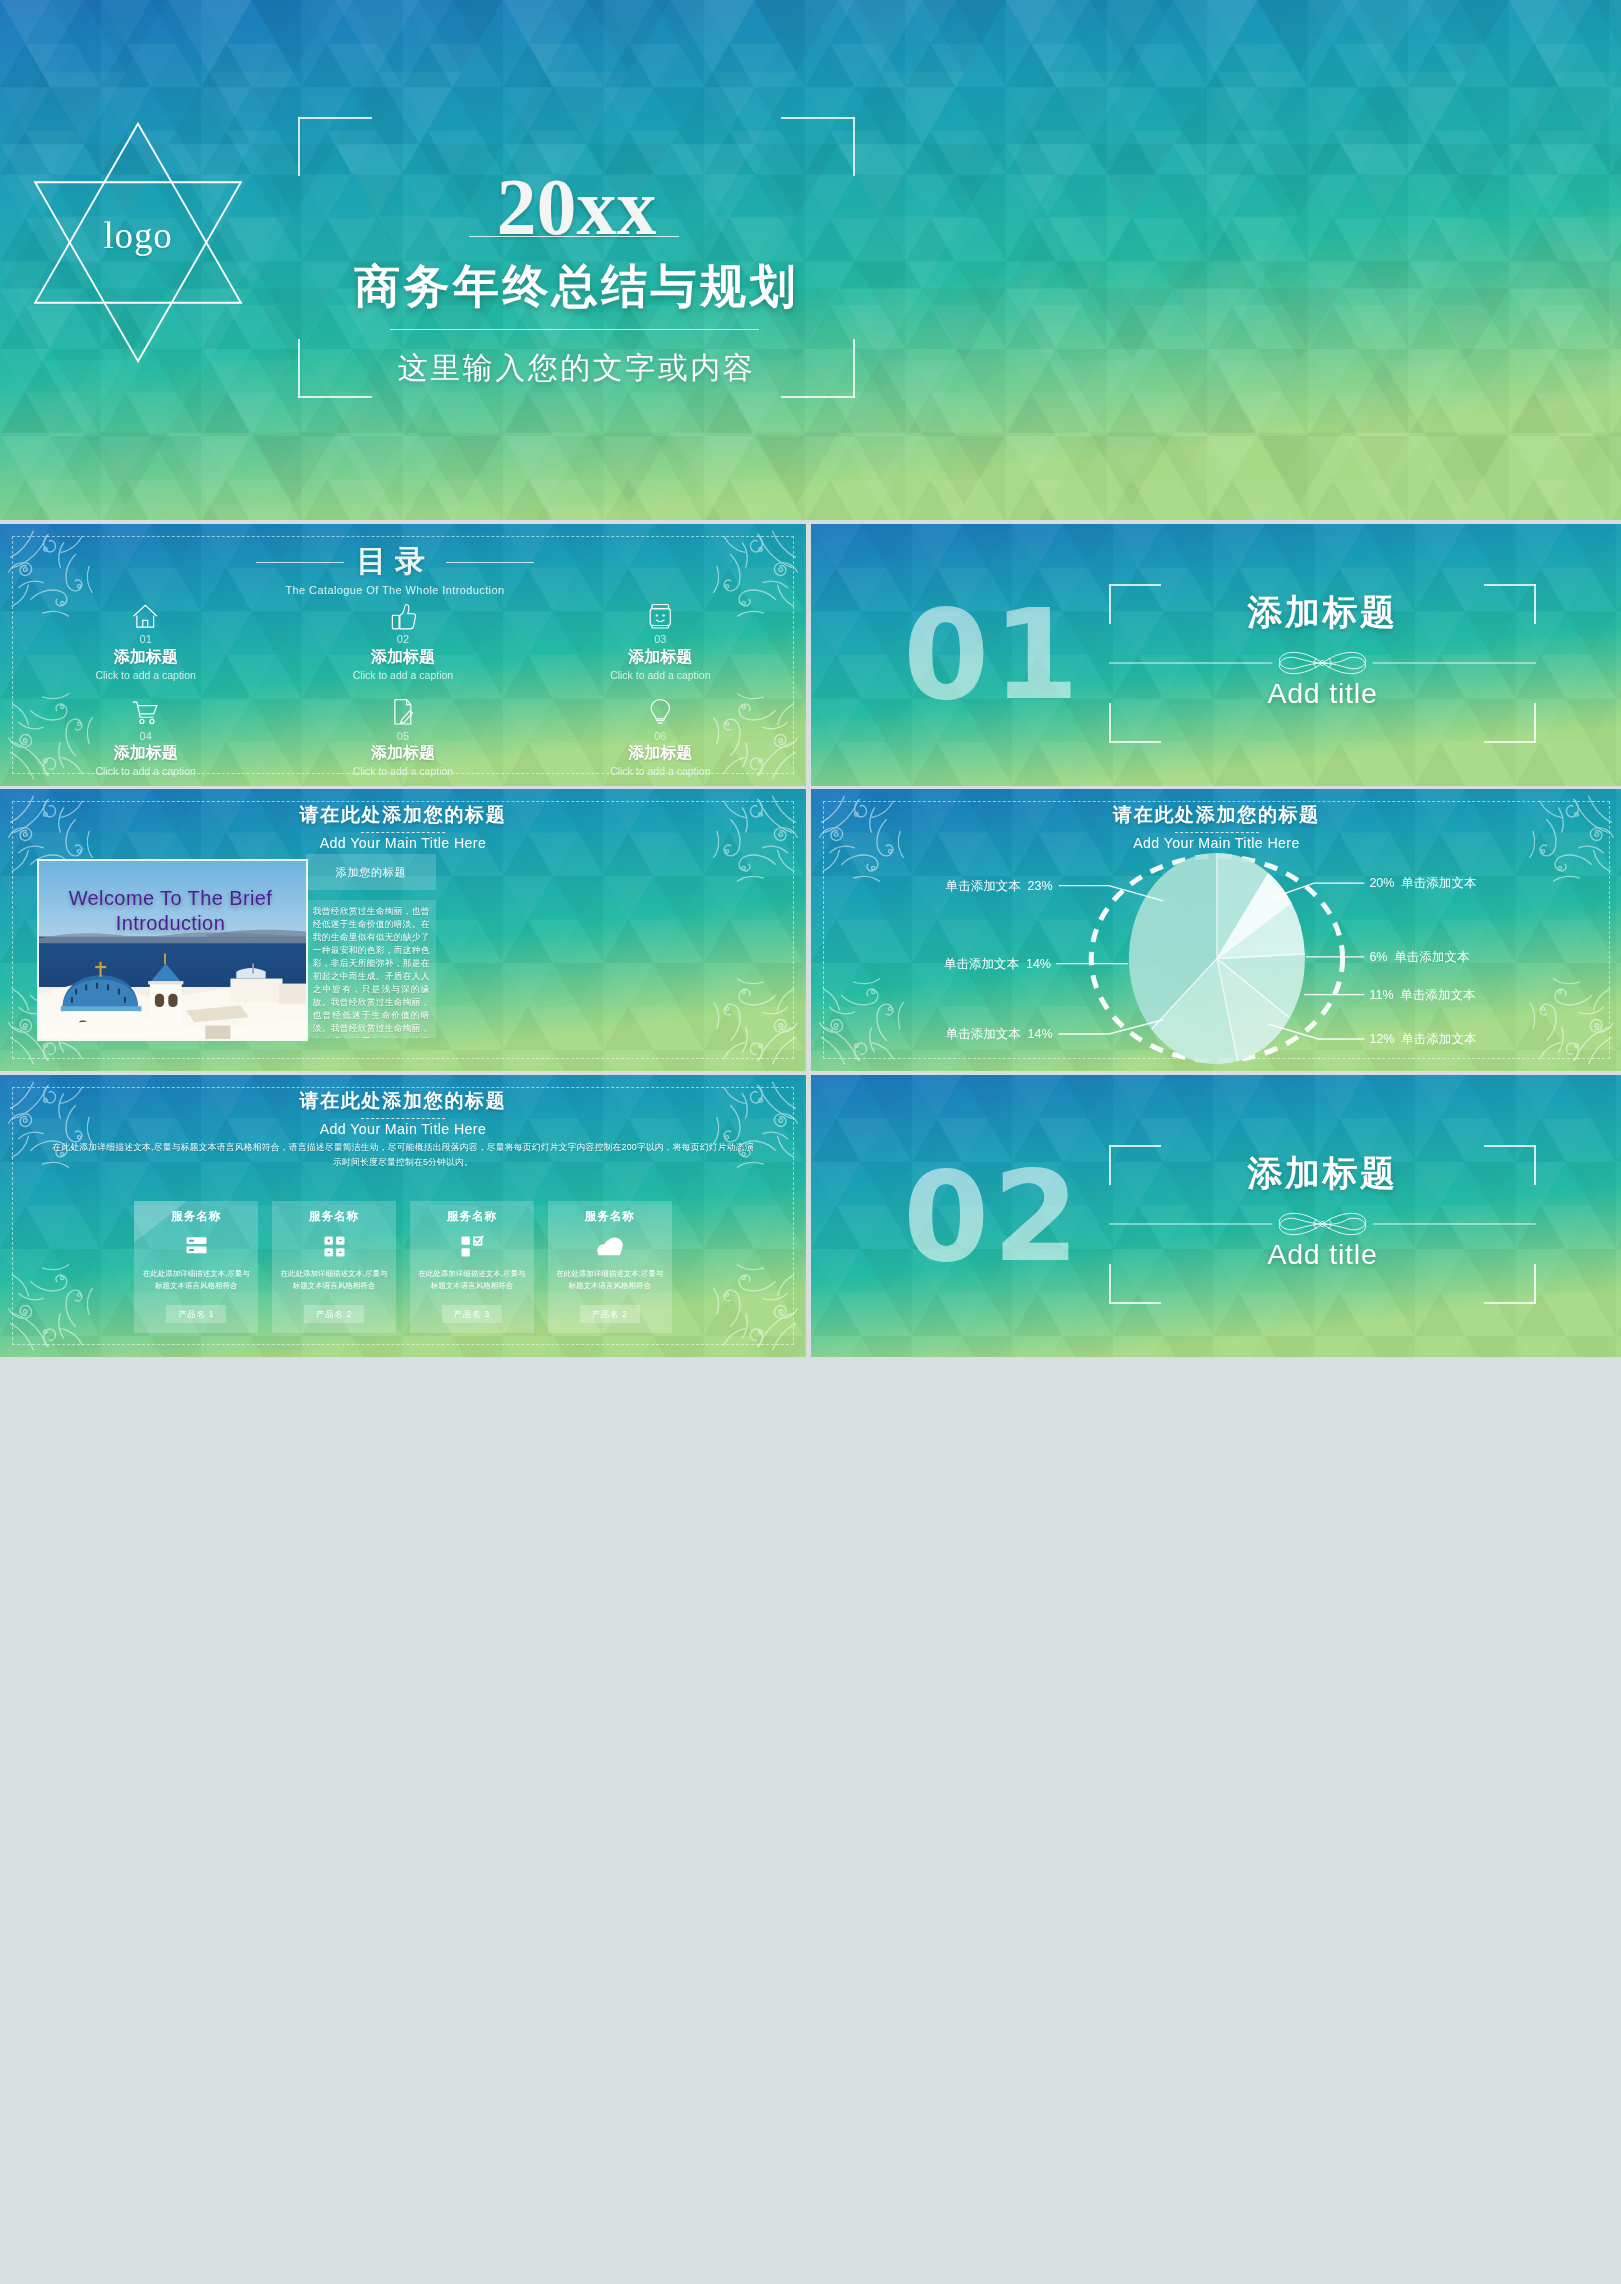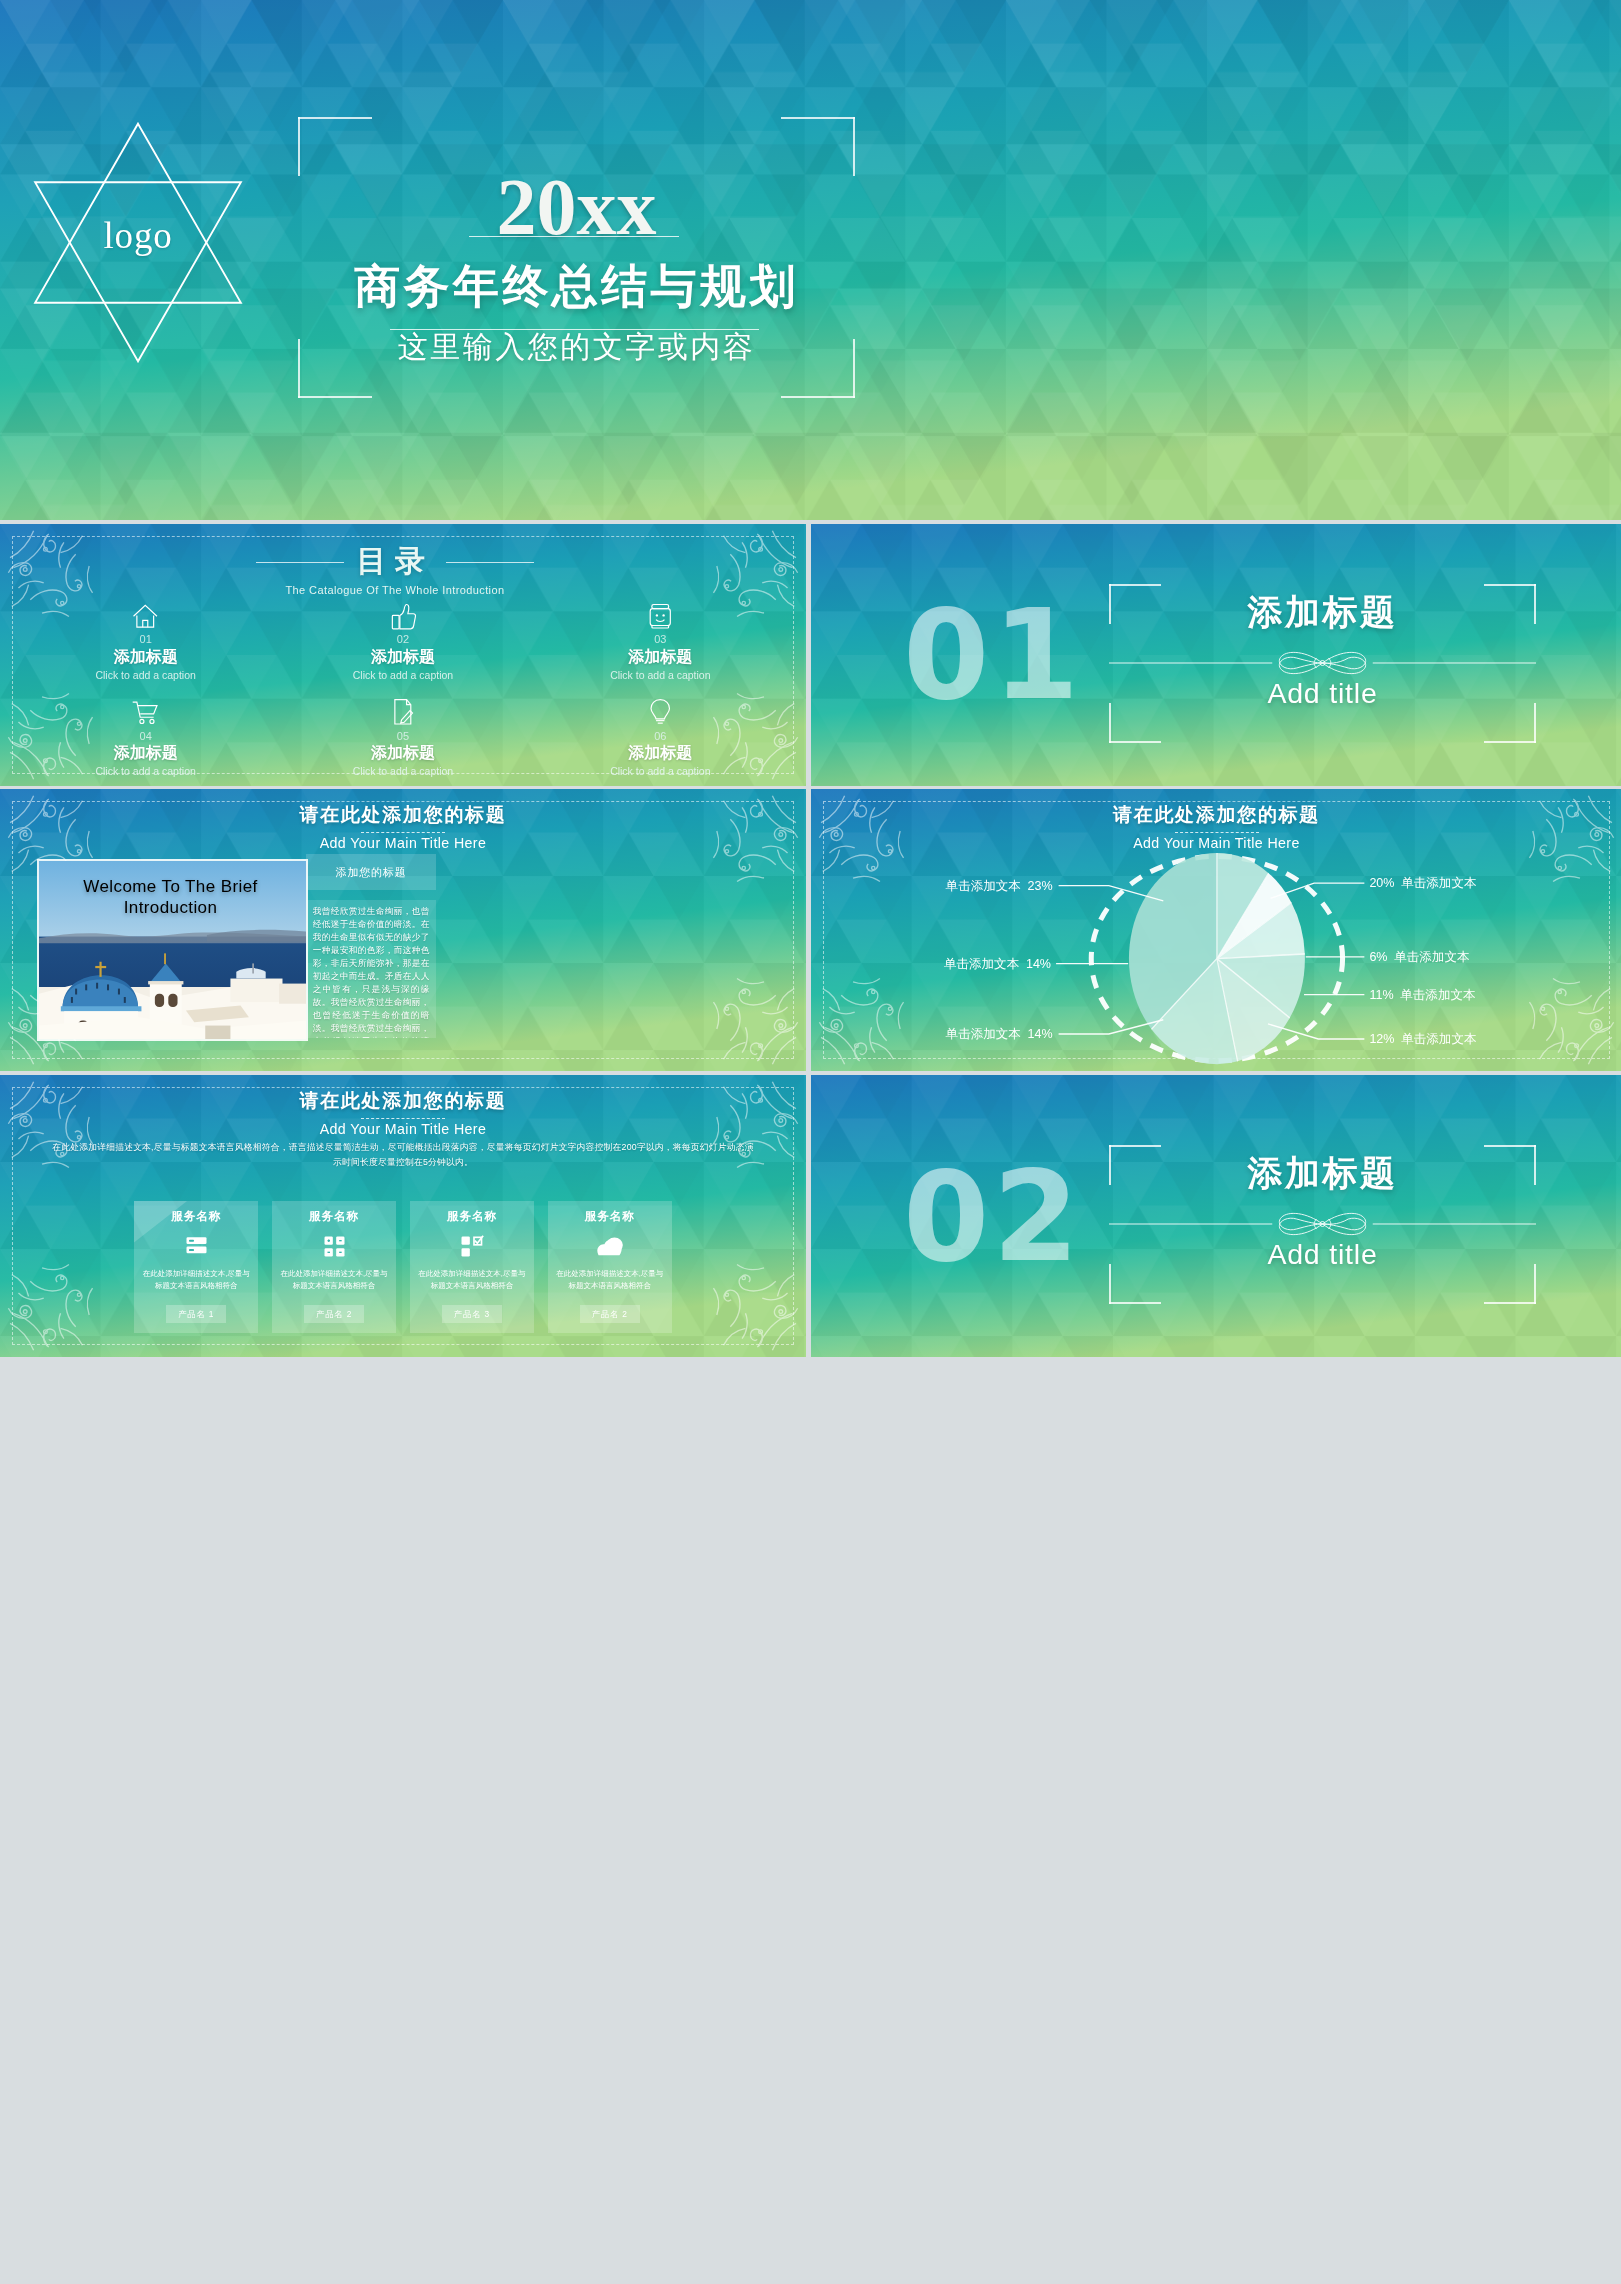--- a/index.html
+++ b/index.html
@@ -50,7 +50,7 @@
     text-shadow:0 2.5px 5.9px rgba(0,0,0,.25);
   }
   .cover-sub{
-    position:absolute;left:298px;top:327px;width:557px;text-align:center;
+    position:absolute;left:298px;top:348px;width:557px;text-align:center;
     font-size:30px;color:#fff;letter-spacing:2.5px;
     text-shadow:0 1.7px 4.2px rgba(0,0,0,.2);
   }

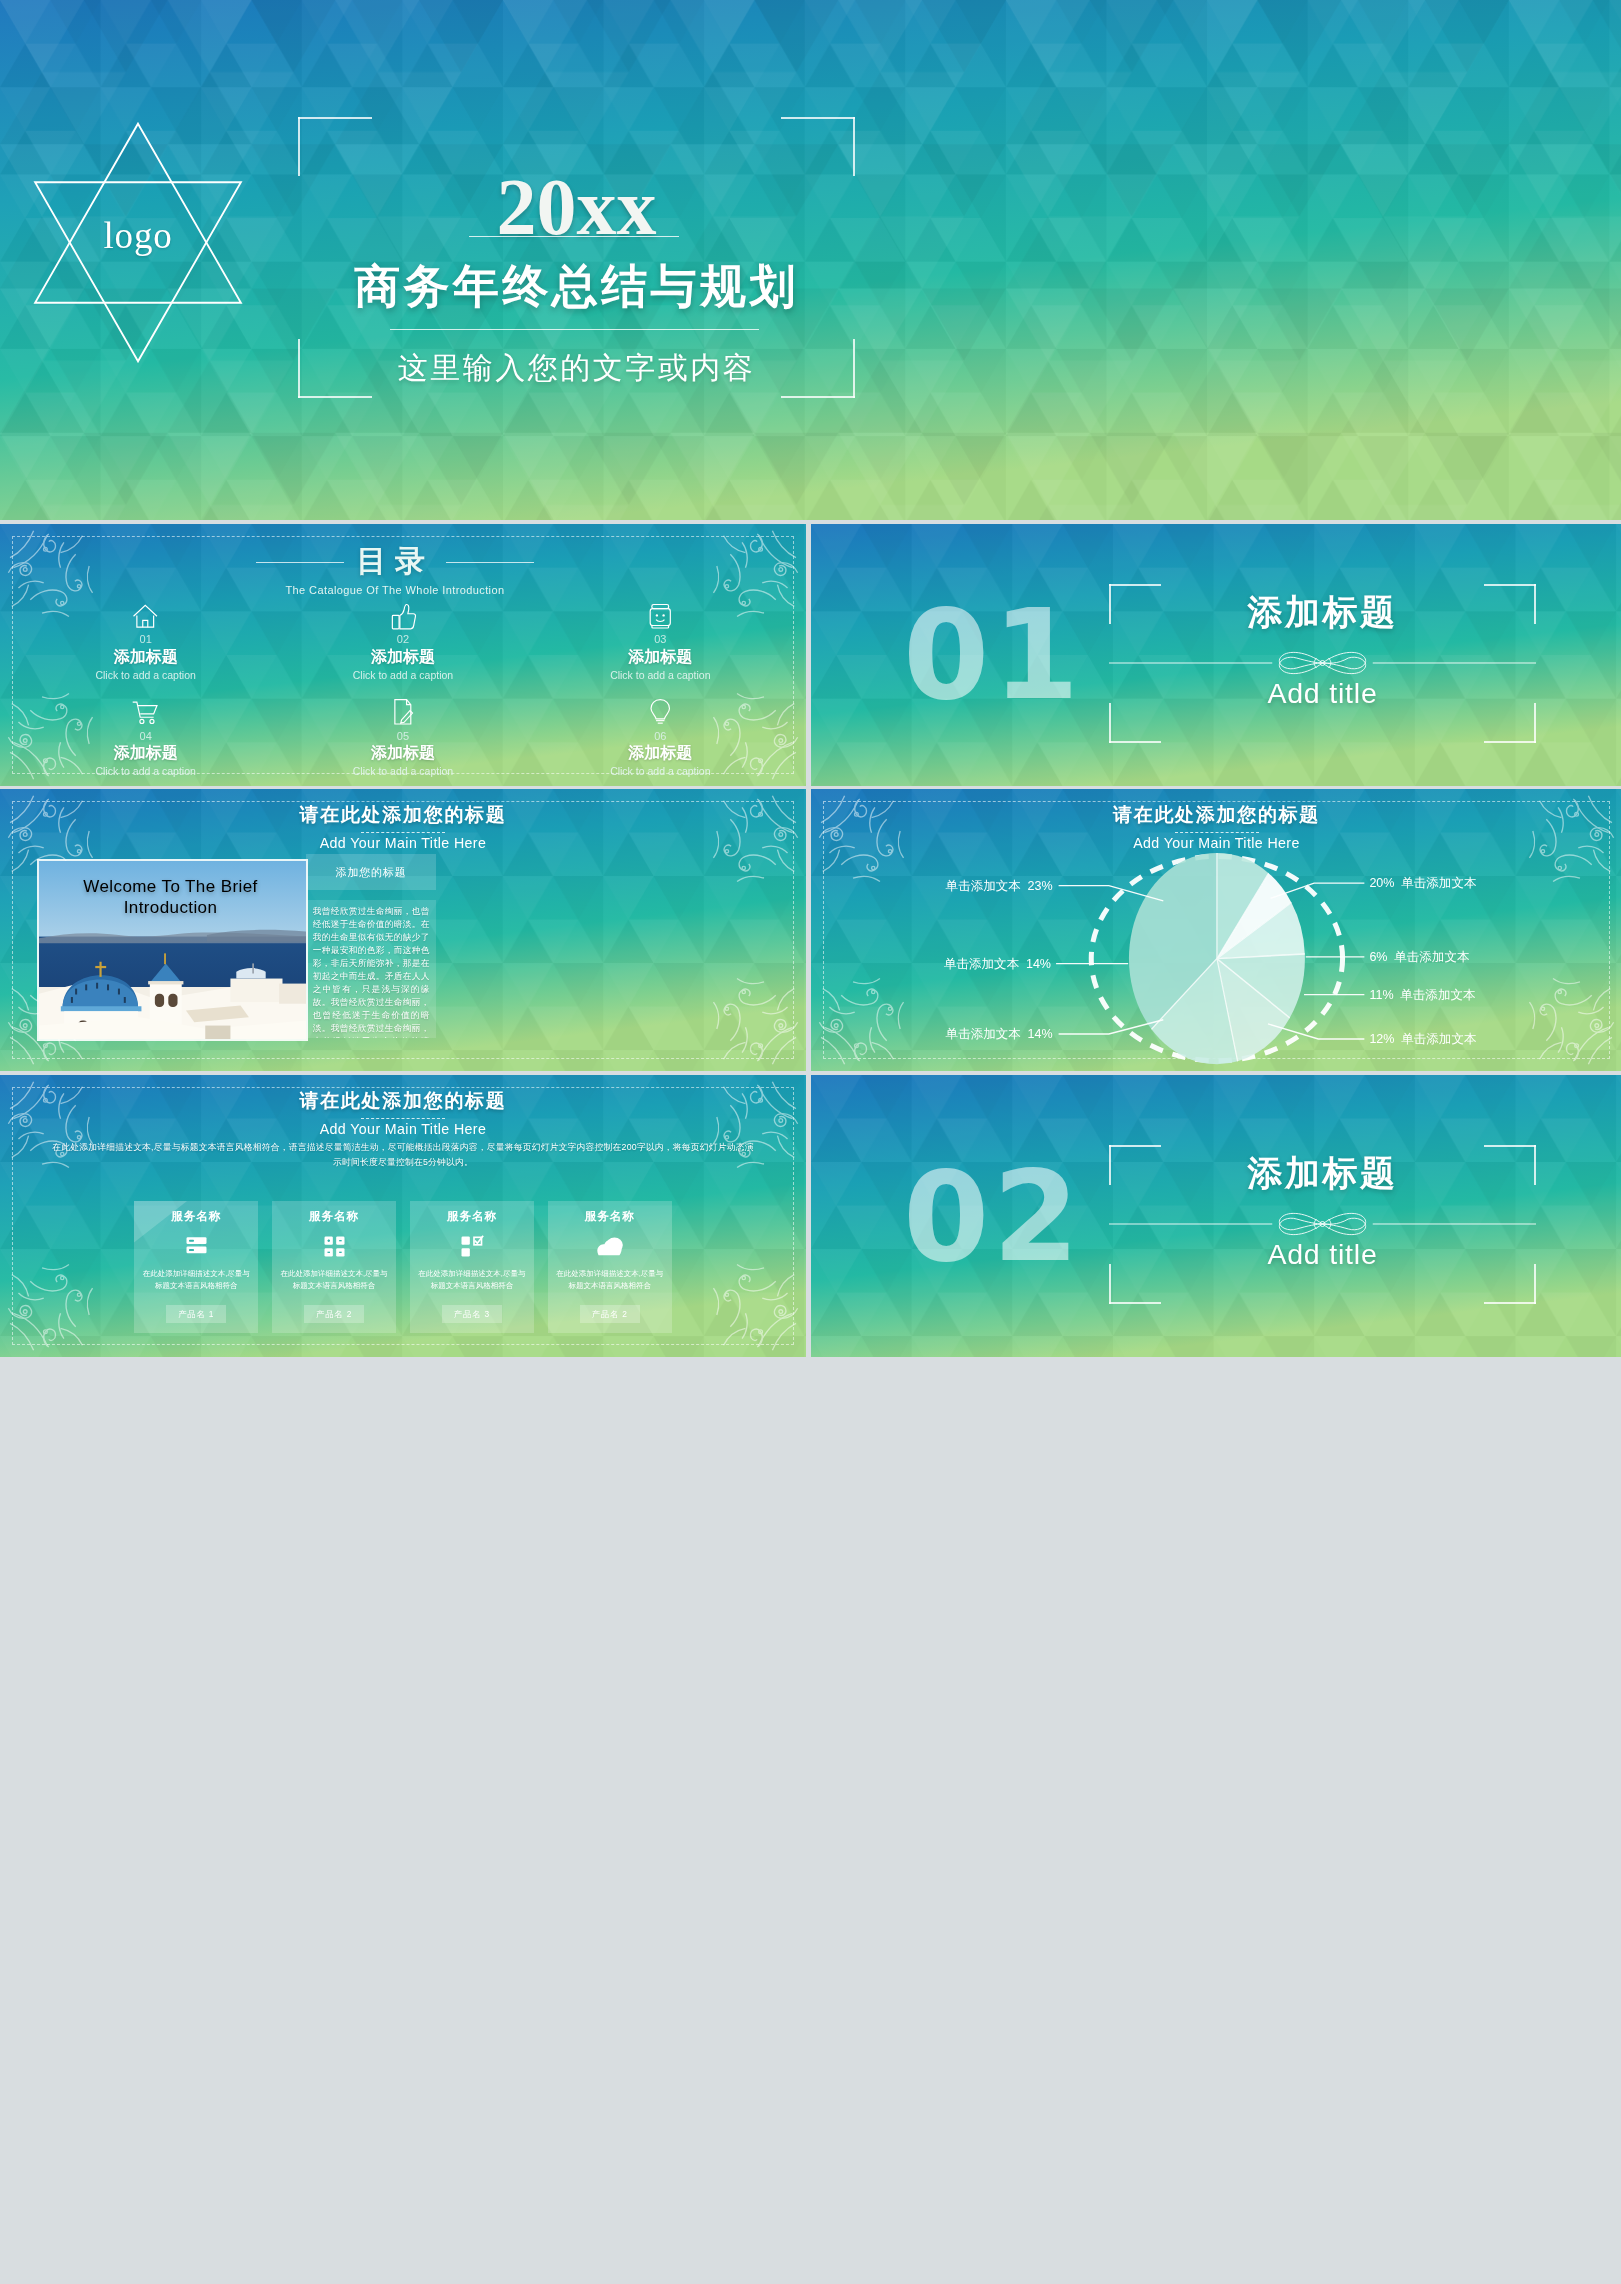--- a/index.html
+++ b/index.html
@@ -122,8 +122,8 @@
   }
   .wel-img svg{width:100%;height:100%;display:block;}
   .wel-cap{
-    position:absolute;left:37px;top:87px;width:267px;text-align:center;
-    color:#000000;font-size:17px;line-height:1.25;letter-spacing:0.4px;
+    position:absolute;left:37px;top:97px;width:267px;text-align:center;
+    color:#4c1d95;font-size:20px;line-height:1.25;letter-spacing:0.4px;
     text-shadow:0 1.7px 4.2px rgba(0,0,0,.3);pointer-events:none;
   }
   .wel-lbl{

